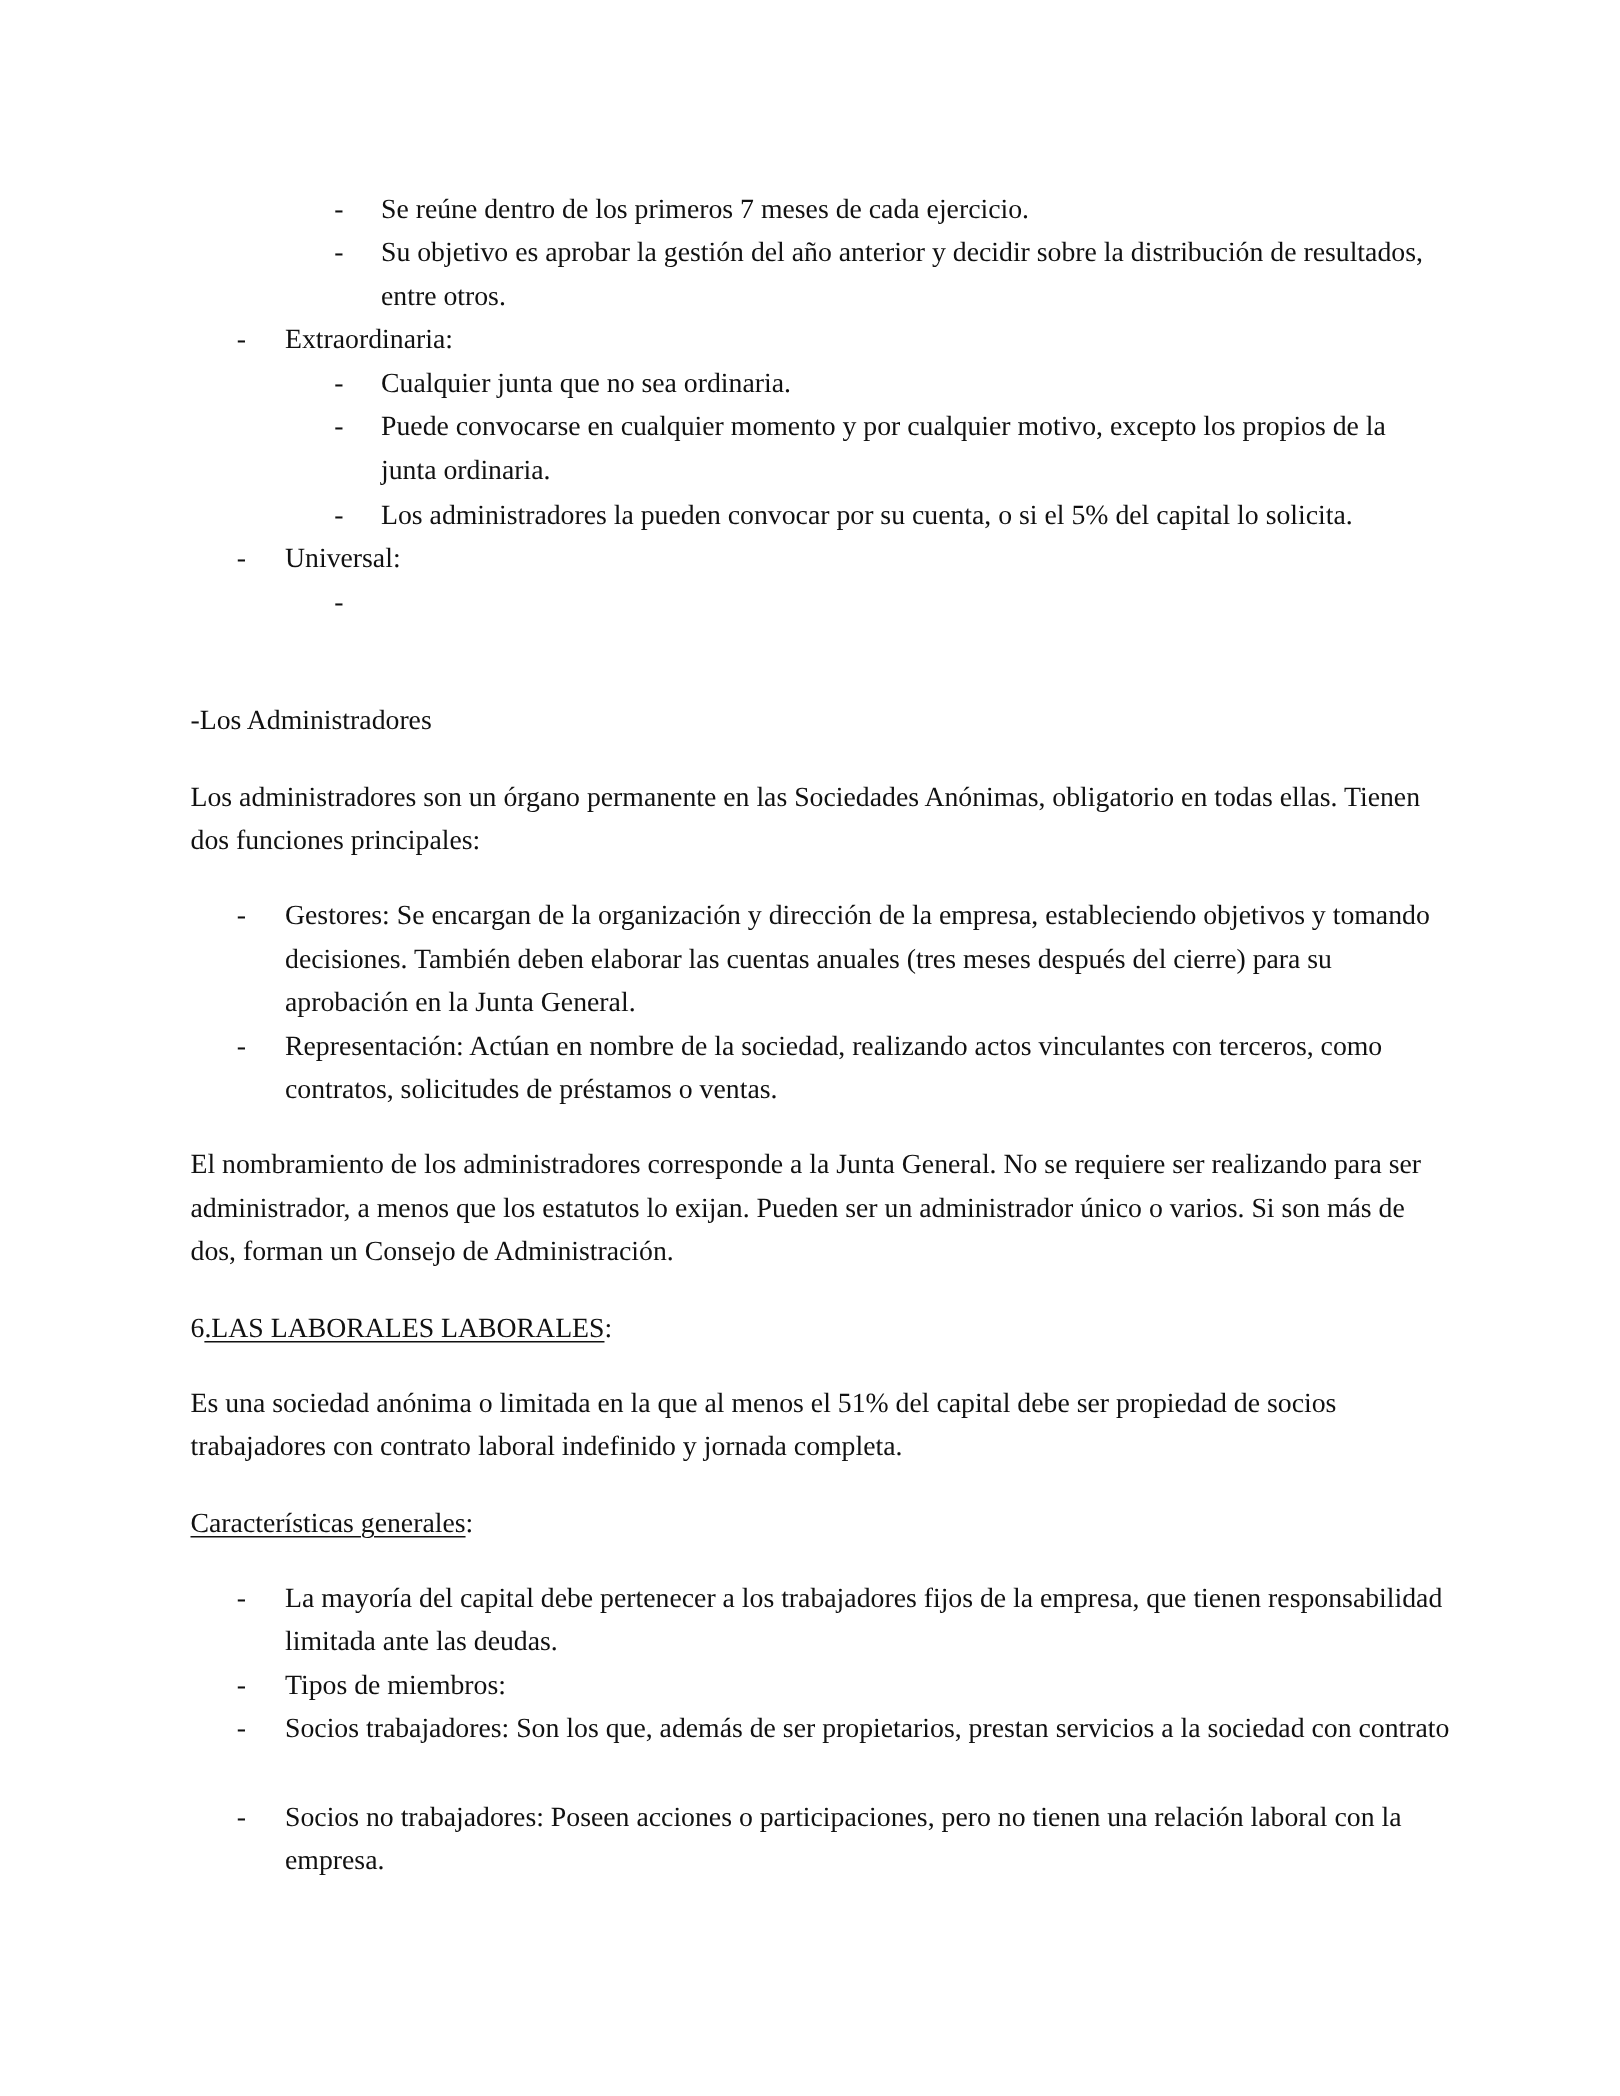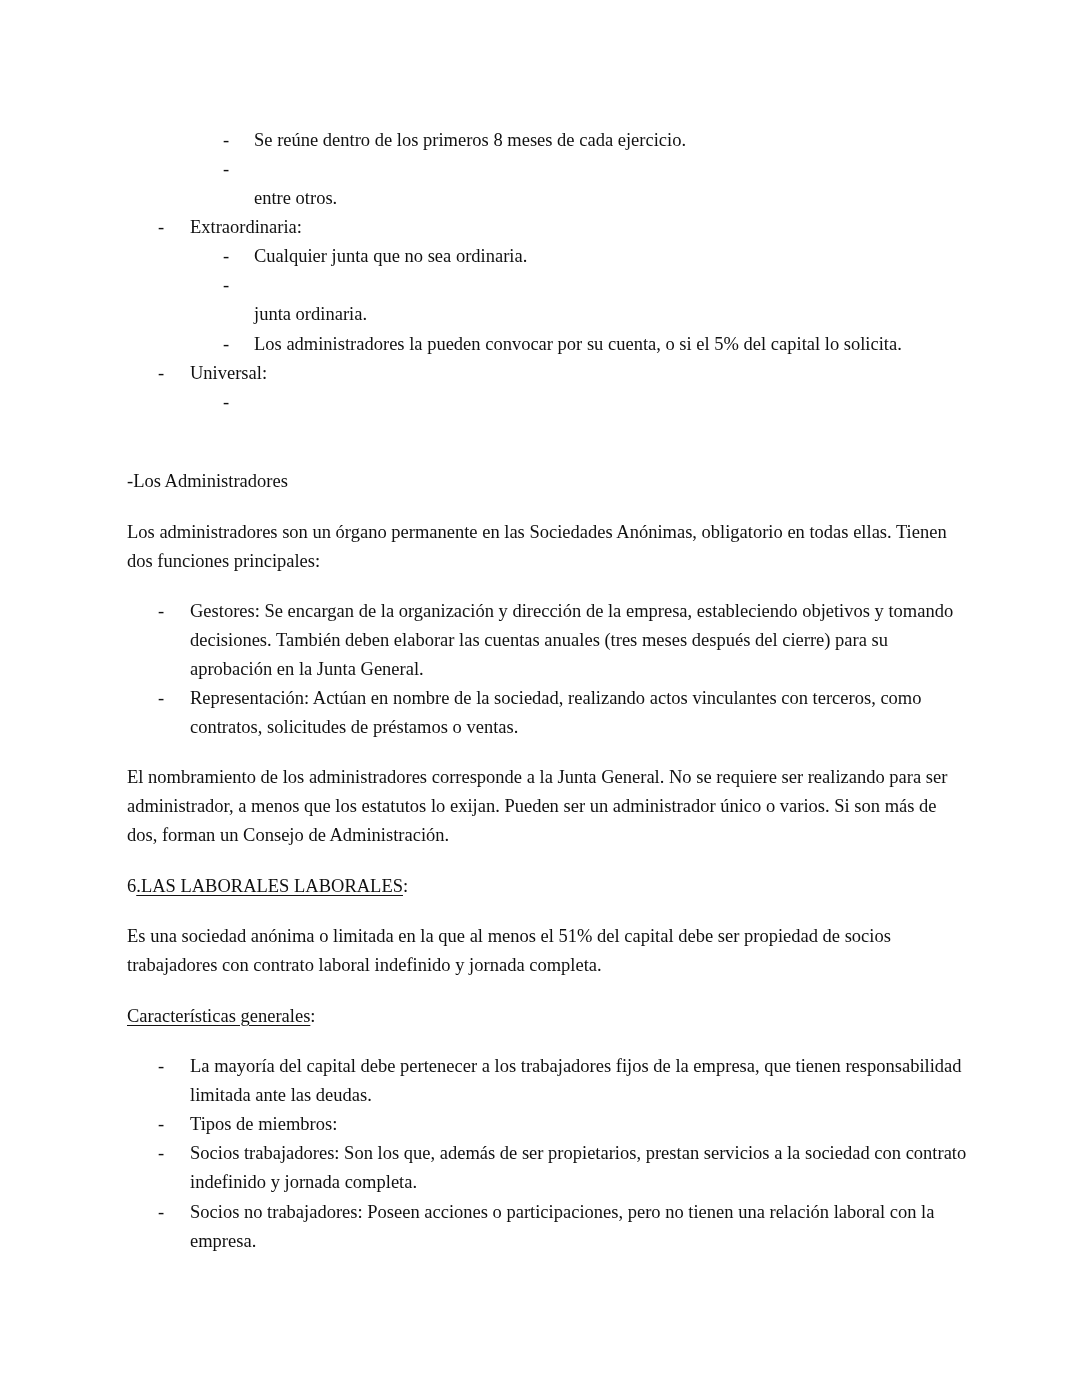--- a/index.html
+++ b/index.html
@@ -48,7 +48,7 @@
 <div class="page">
 
   <span class="dash" style="left:220px; top:126px;">-</span>
-  <span class="line" style="left:254px; top:126px;">Se reúne dentro de los primeros 8 meses de cada ejercicio.</span>
+  <span class="line" style="left:254px; top:126px;">Se reúne dentro de los primeros 7 meses de cada ejercicio.</span>
 
   <span class="dash" style="left:220px; top:155px;">-</span>
   <span class="line" style="left:254px; top:184px;">entre otros.</span>

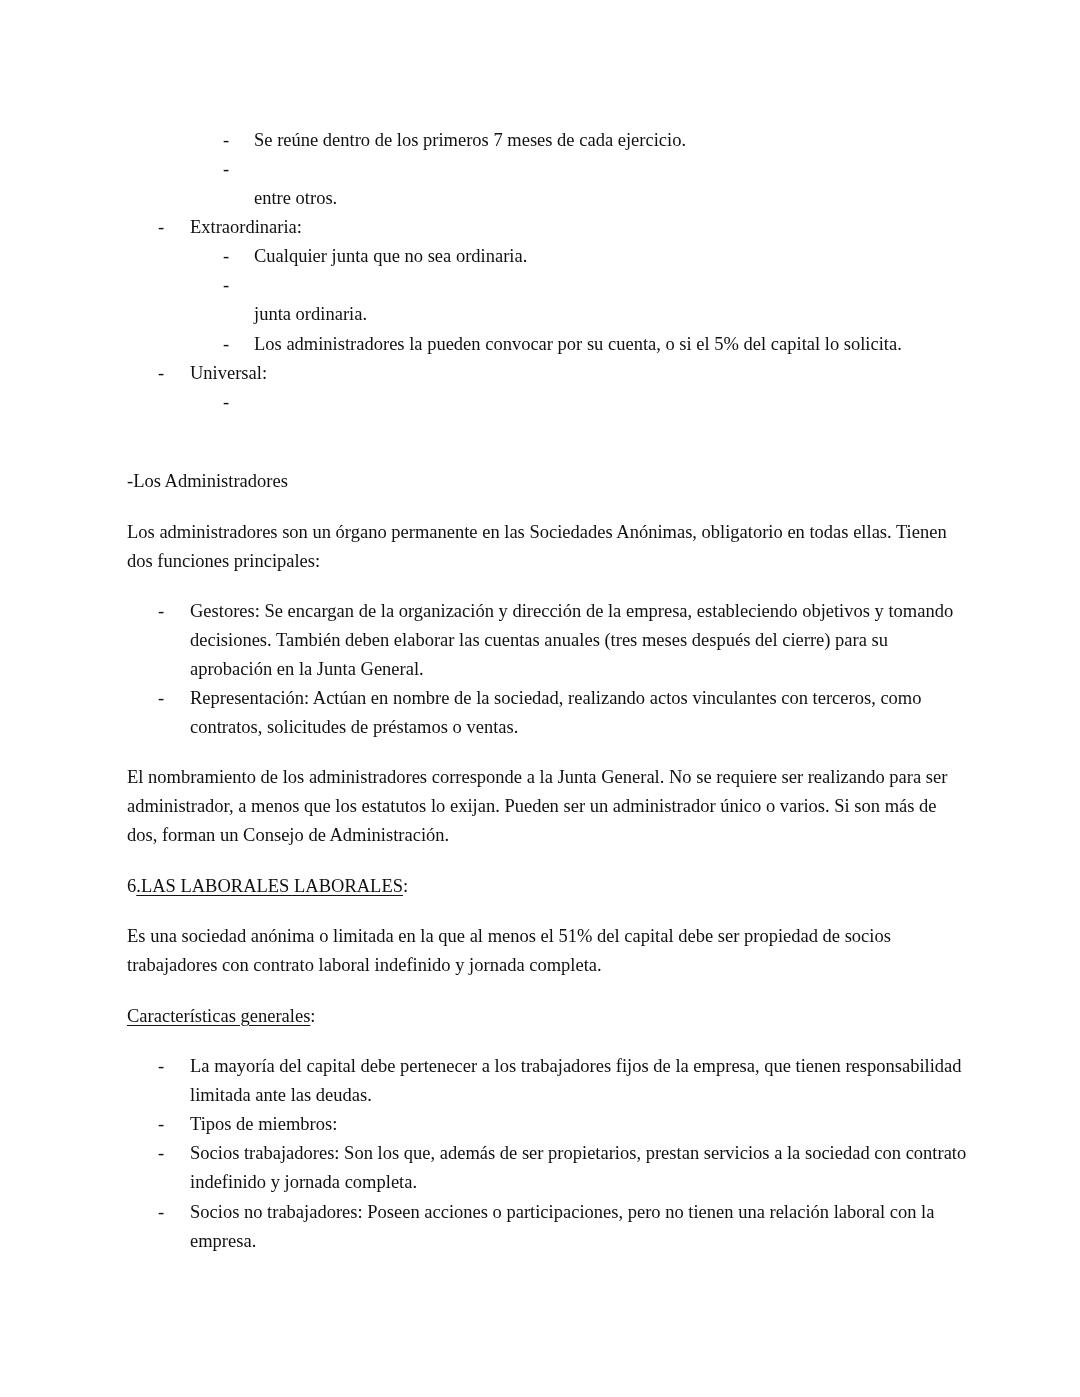--- a/index.html
+++ b/index.html
@@ -51,6 +51,7 @@
   <span class="line" style="left:254px; top:126px;">Se reúne dentro de los primeros 7 meses de cada ejercicio.</span>
 
   <span class="dash" style="left:220px; top:155px;">-</span>
+  <span class="line" style="left:254px; top:155px;">Su objetivo es aprobar la gestión del año anterior y decidir sobre la distribución de resultados,</span>
   <span class="line" style="left:254px; top:184px;">entre otros.</span>
 
   <span class="dash" style="left:155px; top:213px;">-</span>

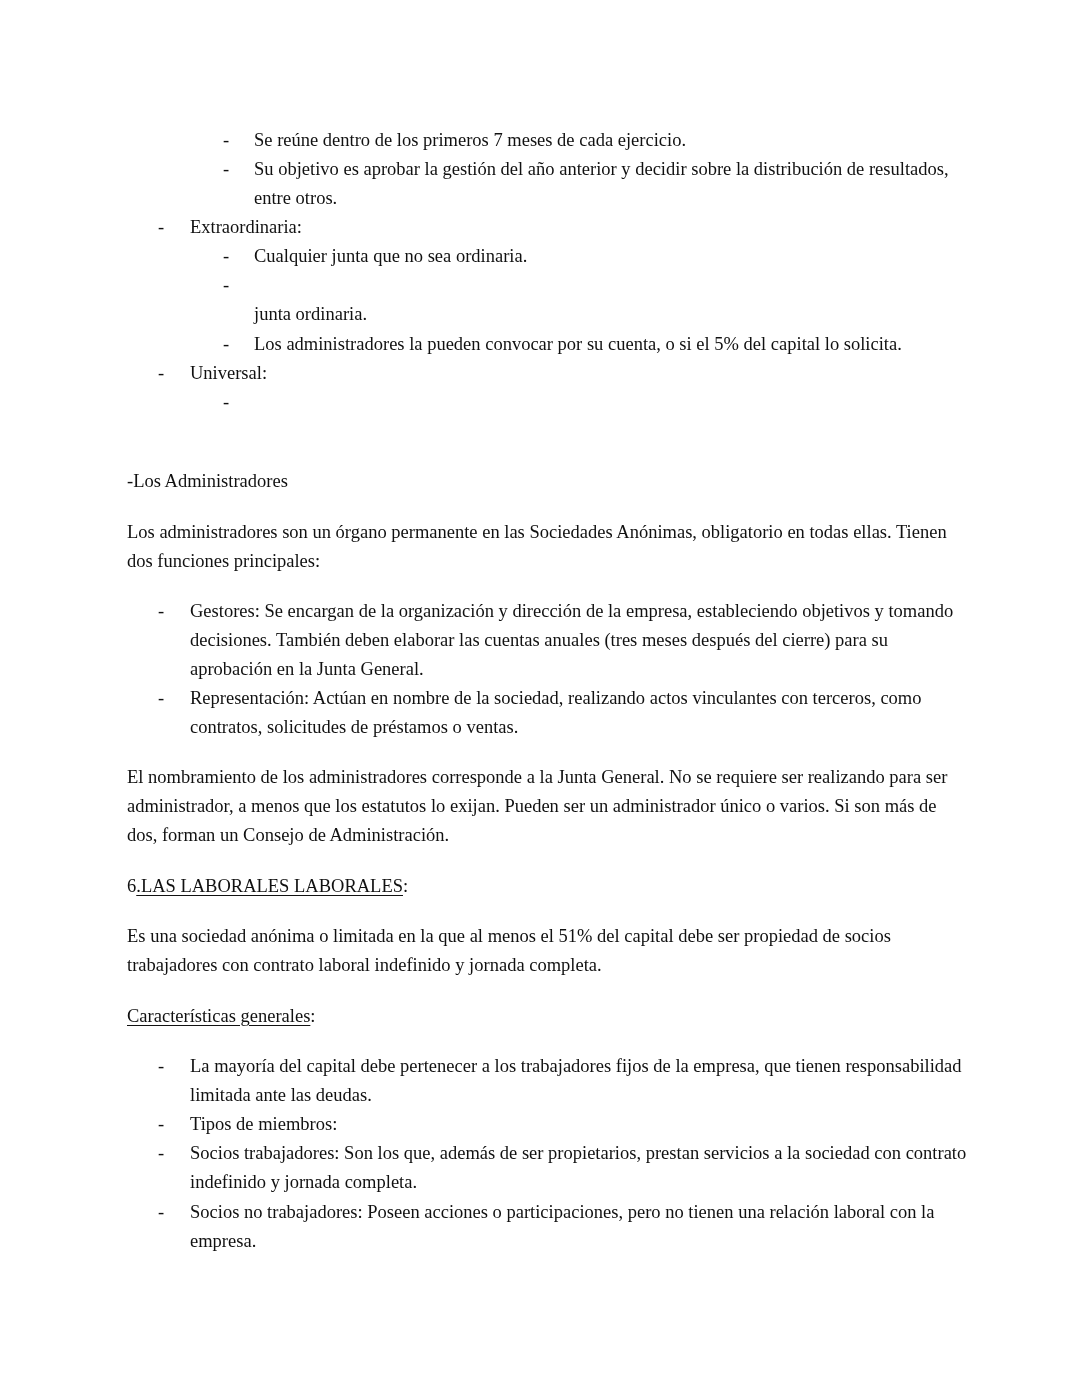--- a/index.html
+++ b/index.html
@@ -61,6 +61,7 @@
   <span class="line" style="left:254px; top:242px;">Cualquier junta que no sea ordinaria.</span>
 
   <span class="dash" style="left:220px; top:271px;">-</span>
+  <span class="line" style="left:254px; top:271px;">Puede convocarse en cualquier momento y por cualquier motivo, excepto los propios de la</span>
   <span class="line" style="left:254px; top:300px;">junta ordinaria.</span>
 
   <span class="dash" style="left:220px; top:330px;">-</span>

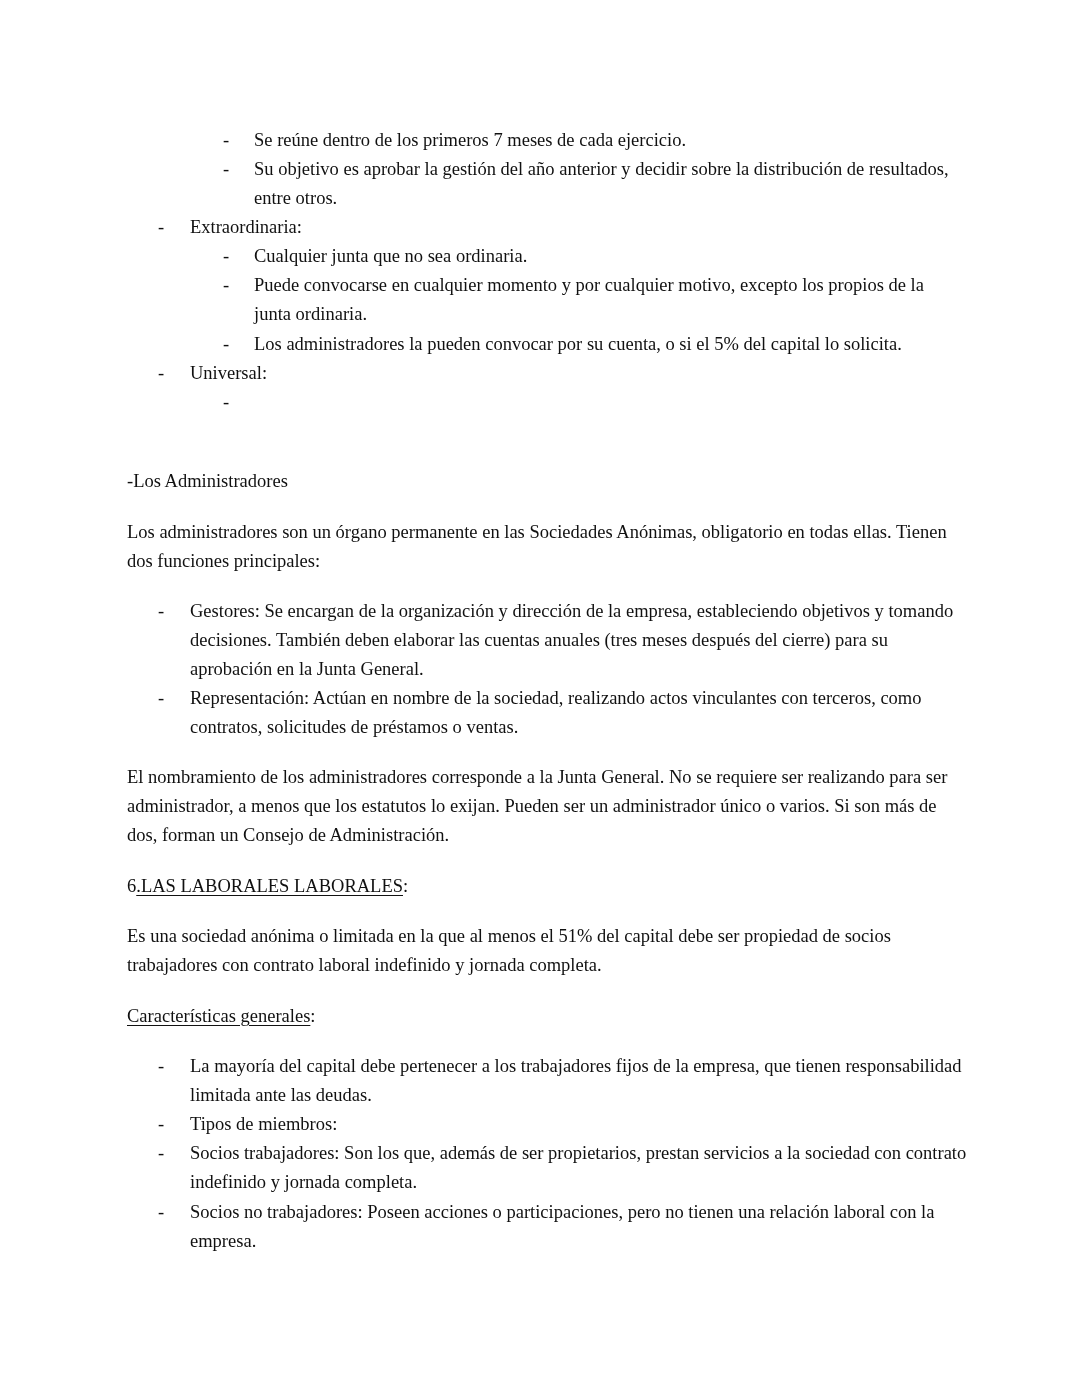--- a/index.html
+++ b/index.html
@@ -106,7 +106,6 @@
 
   <span class="dash" style="left:155px; top:1139px;">-</span>
   <span class="line" style="left:190px; top:1139px;">Socios trabajadores: Son los que, además de ser propietarios, prestan servicios a la sociedad con contrato</span>
-  <span class="line" style="left:190px; top:1168px;">indefinido y jornada completa.</span>
 
   <span class="dash" style="left:155px; top:1198px;">-</span>
   <span class="line" style="left:190px; top:1198px;">Socios no trabajadores: Poseen acciones o participaciones, pero no tienen una relación laboral con la</span>

